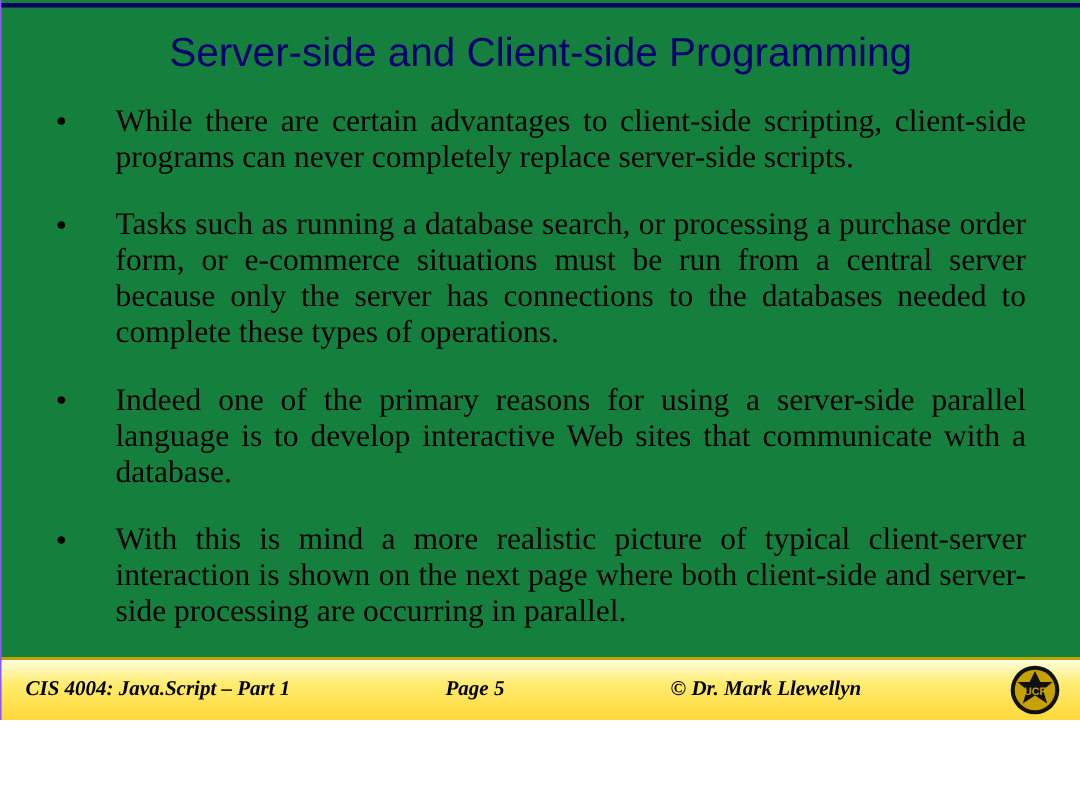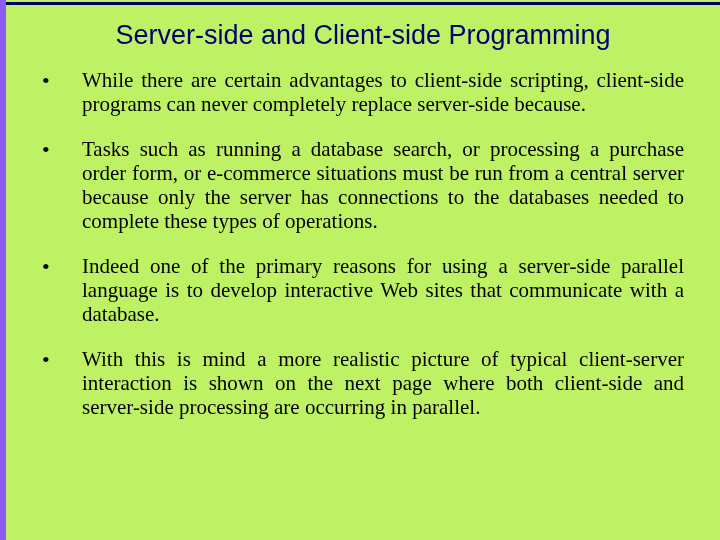--- a/index.html
+++ b/index.html
@@ -12,10 +12,10 @@
   }
   .slide {
     width: 720px;
-    height: 540px;
+    height: 480px;
     position: relative;
-    background: #bef264;
-    border-left: 6px solid #8b5cf6;
+    background: #15803d;
+    border-left: 1px solid #8b5cf6;
   }
   .top-line {
     position: absolute;

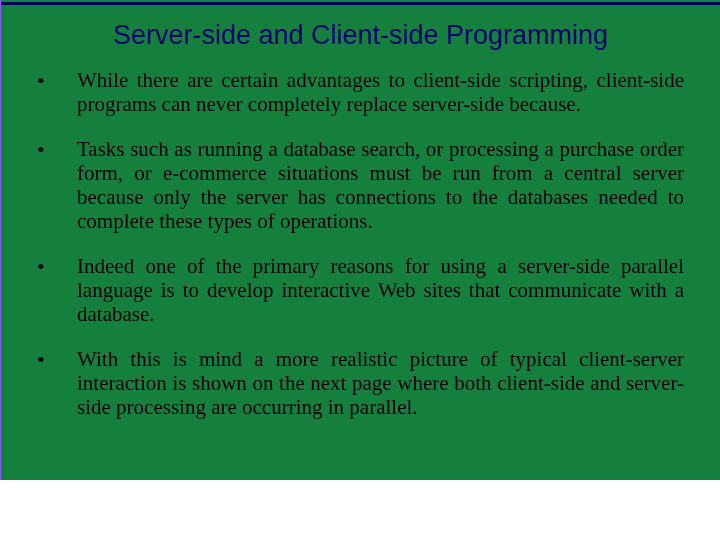--- a/index.html
+++ b/index.html
@@ -114,7 +114,7 @@
 
     <div class="bullet-row">
       <div class="bullet-mark">•</div>
-      <div class="bullet-text">While there are certain advantages to client-side scripting, client-side programs can never completely replace server-side because.</div>
+      <div class="bullet-text">While there are certain advantages to client-side scripting, client-side programs can never completely replace server-side scripts.</div>
     </div>
 
     <div class="bullet-row">

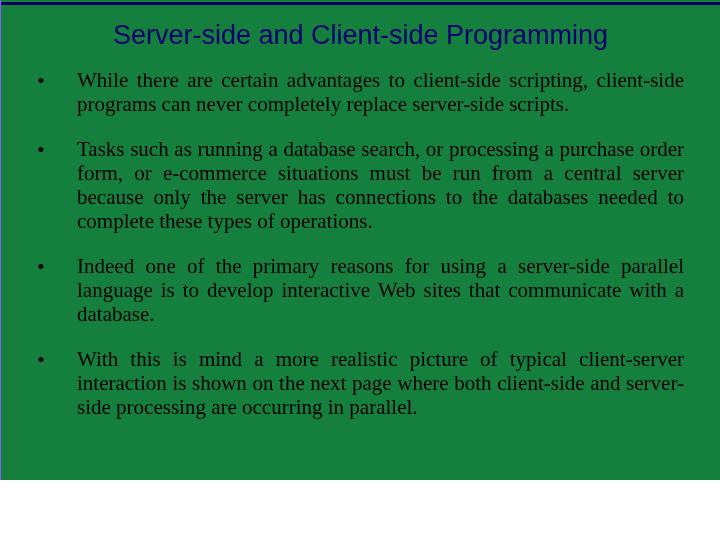--- a/index.html
+++ b/index.html
@@ -134,6 +134,19 @@
 
   </div>
 
+  <div class="footer">
+    <div class="footer-course">CIS 4004: Java.Script – Part 1</div>
+    <div class="footer-page">Page 5</div>
+    <div class="footer-copy">© Dr. Mark Llewellyn</div>
+    <div class="logo">
+      <svg viewBox="0 0 40 40" width="36" height="36">
+        <circle cx="20" cy="20" r="18" fill="#111"></circle>
+        <circle cx="20" cy="20" r="15" fill="#c7a100"></circle>
+        <path d="M20 6 L24 14 L33 14 L26 20 L29 30 L20 24 L11 30 L14 20 L7 14 L16 14 Z" fill="#111"></path>
+        <text x="20" y="24" text-anchor="middle" font-size="8" font-family="Arial" font-weight="bold" fill="#c7a100">UCF</text>
+      </svg>
+    </div>
+  </div>
 </div>
 
 </body></html>

